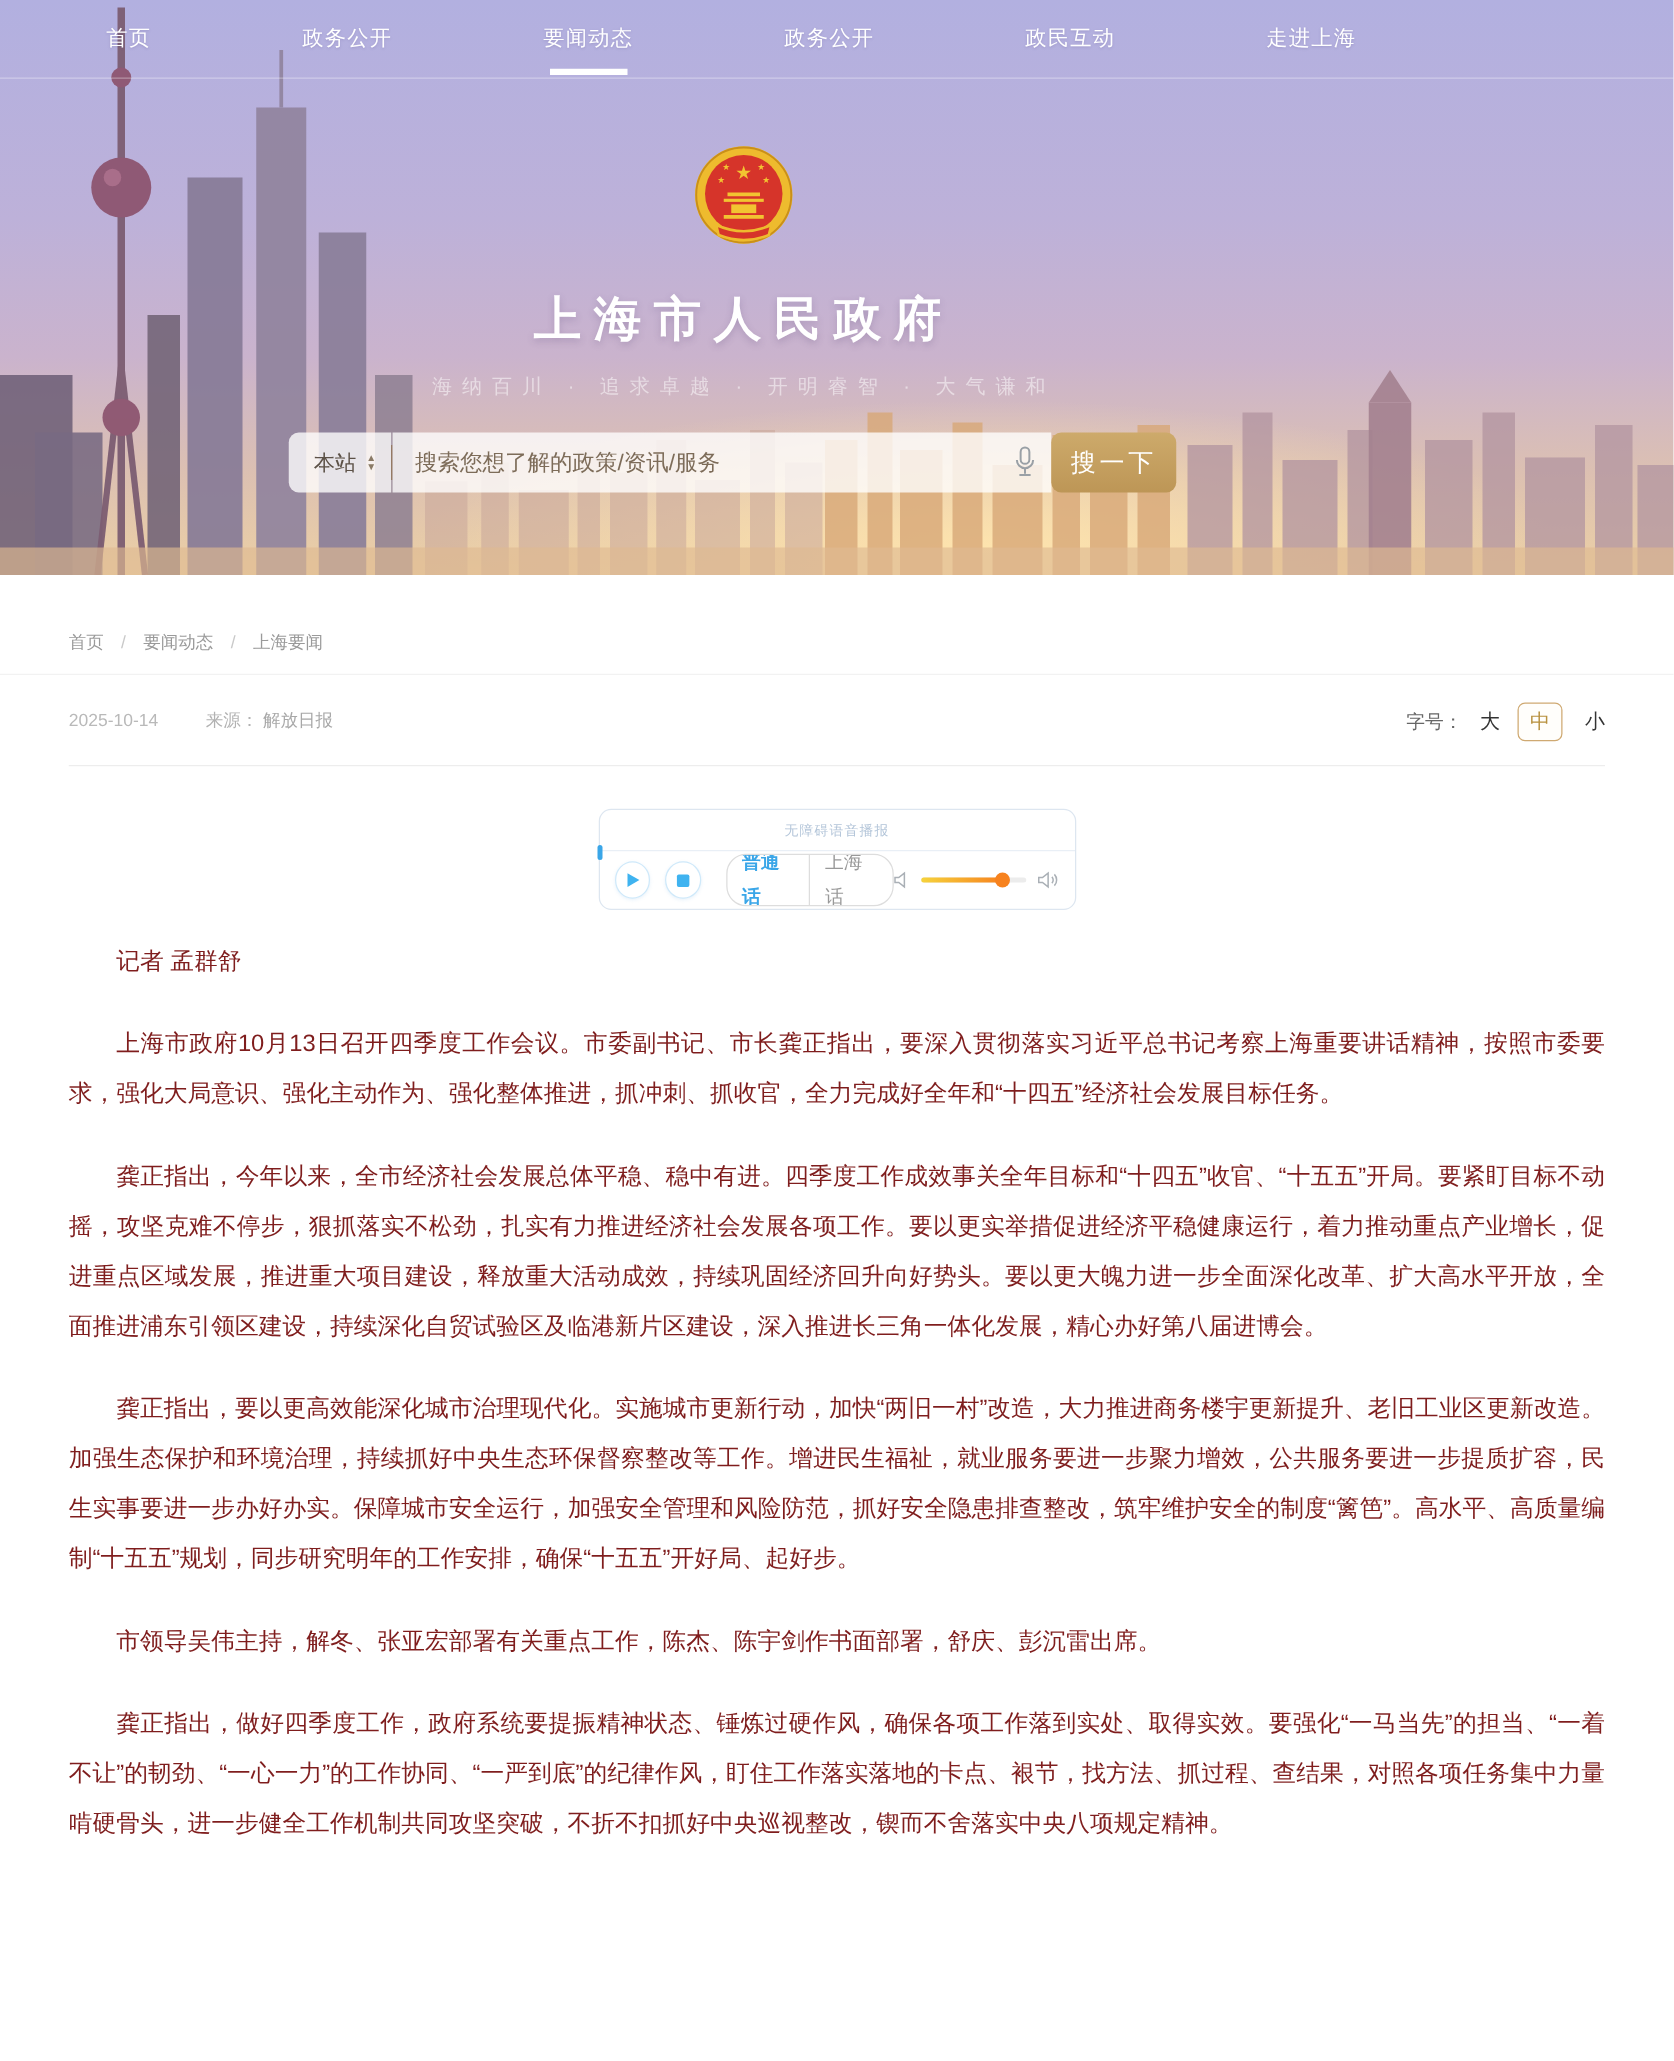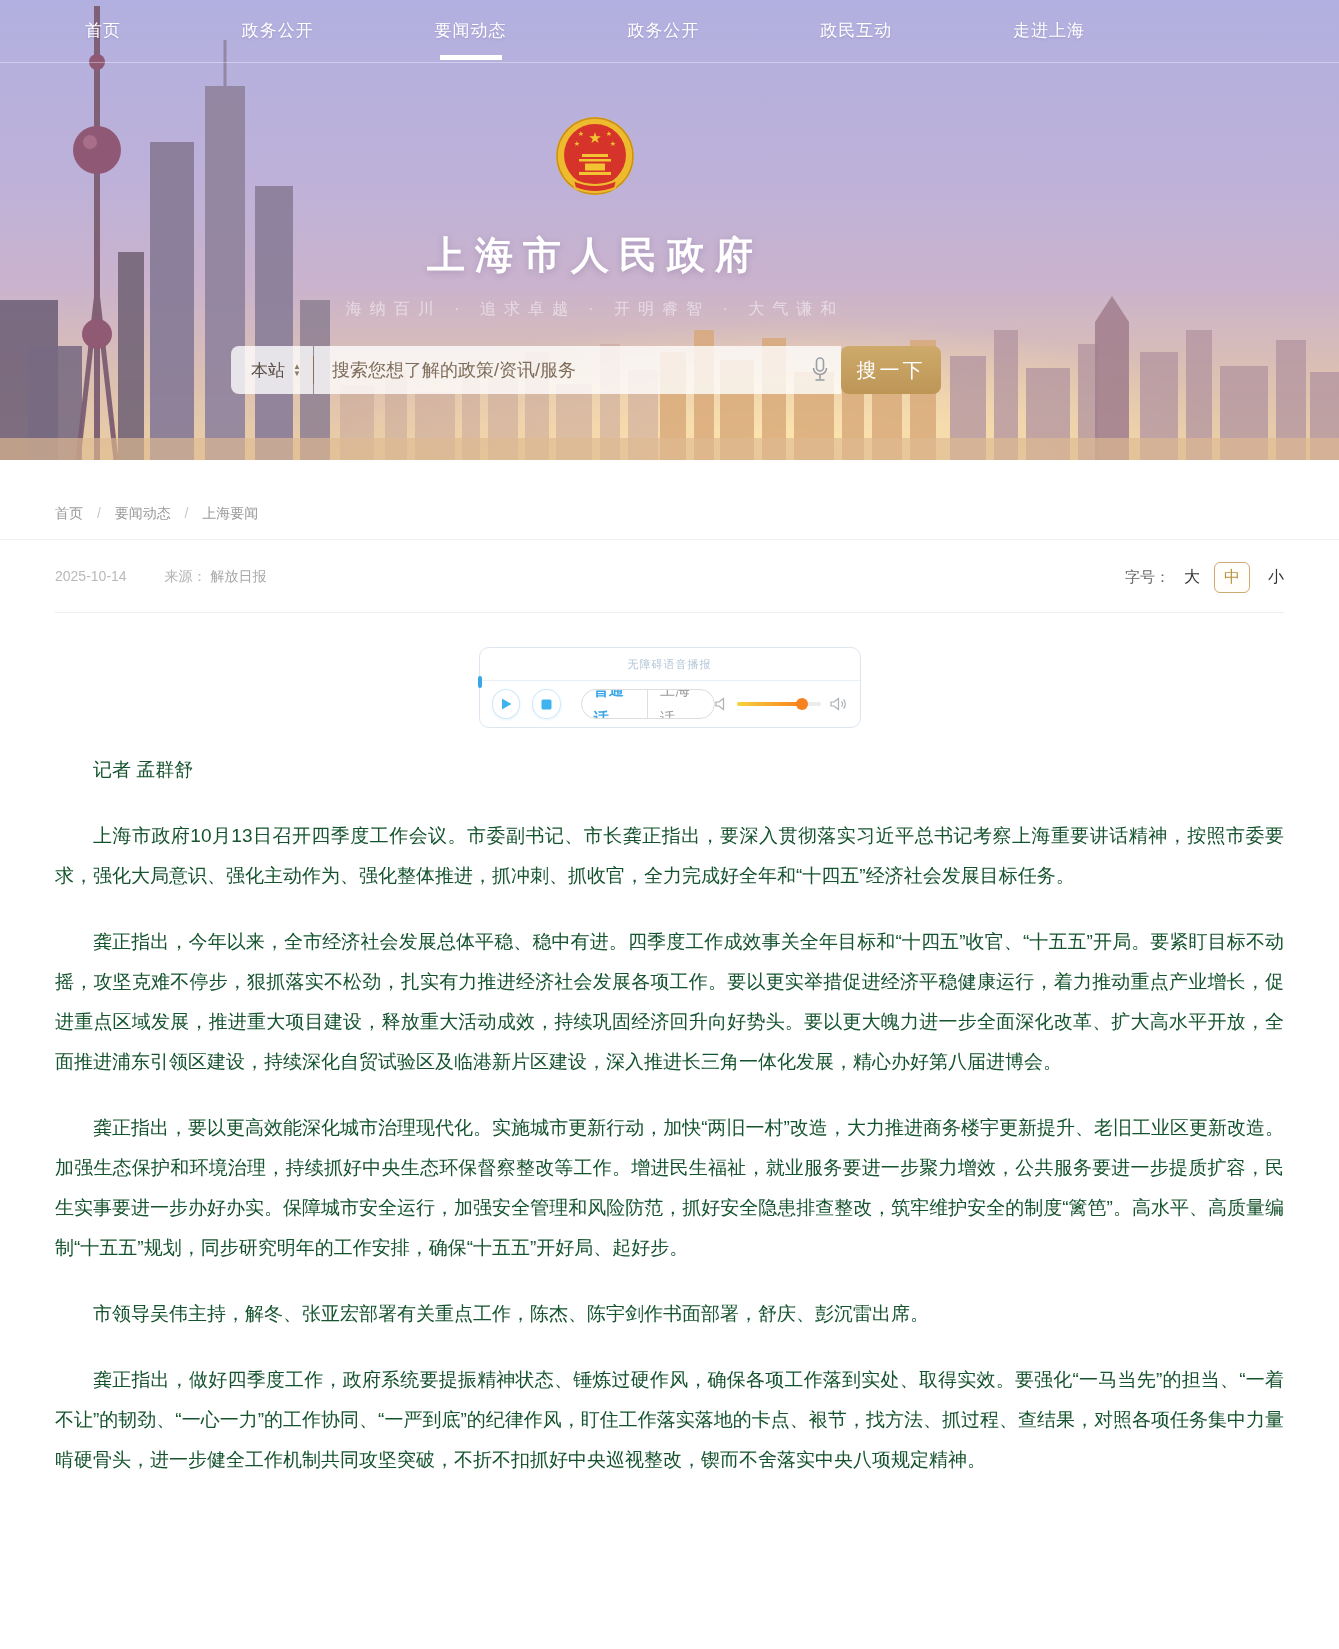--- a/index.html
+++ b/index.html
@@ -68,7 +68,7 @@
   .pbtn { width:30px; height:30px; border-radius:50%; border:1px solid #cfe9fa; background:#fff;
           display:flex; align-items:center; justify-content:center; cursor:pointer; box-shadow:0 1px 3px rgba(120,180,230,0.18); }
   .pbtn + .pbtn { margin-left:12px; }
-  .lang-pill { display:flex; align-items:center; height:30px; margin-left:20px; border:1px solid #ddd;
+  .lang-pill { display:flex; align-items:center; height:42px; margin-left:20px; border:1px solid #ddd;
                border-radius:16px; overflow:hidden; font-size:15px; }
   .lang-seg { padding:0 12px; line-height:28px; cursor:pointer; }
   .lang-seg.active { color:#3aa6e8; font-weight:700; }

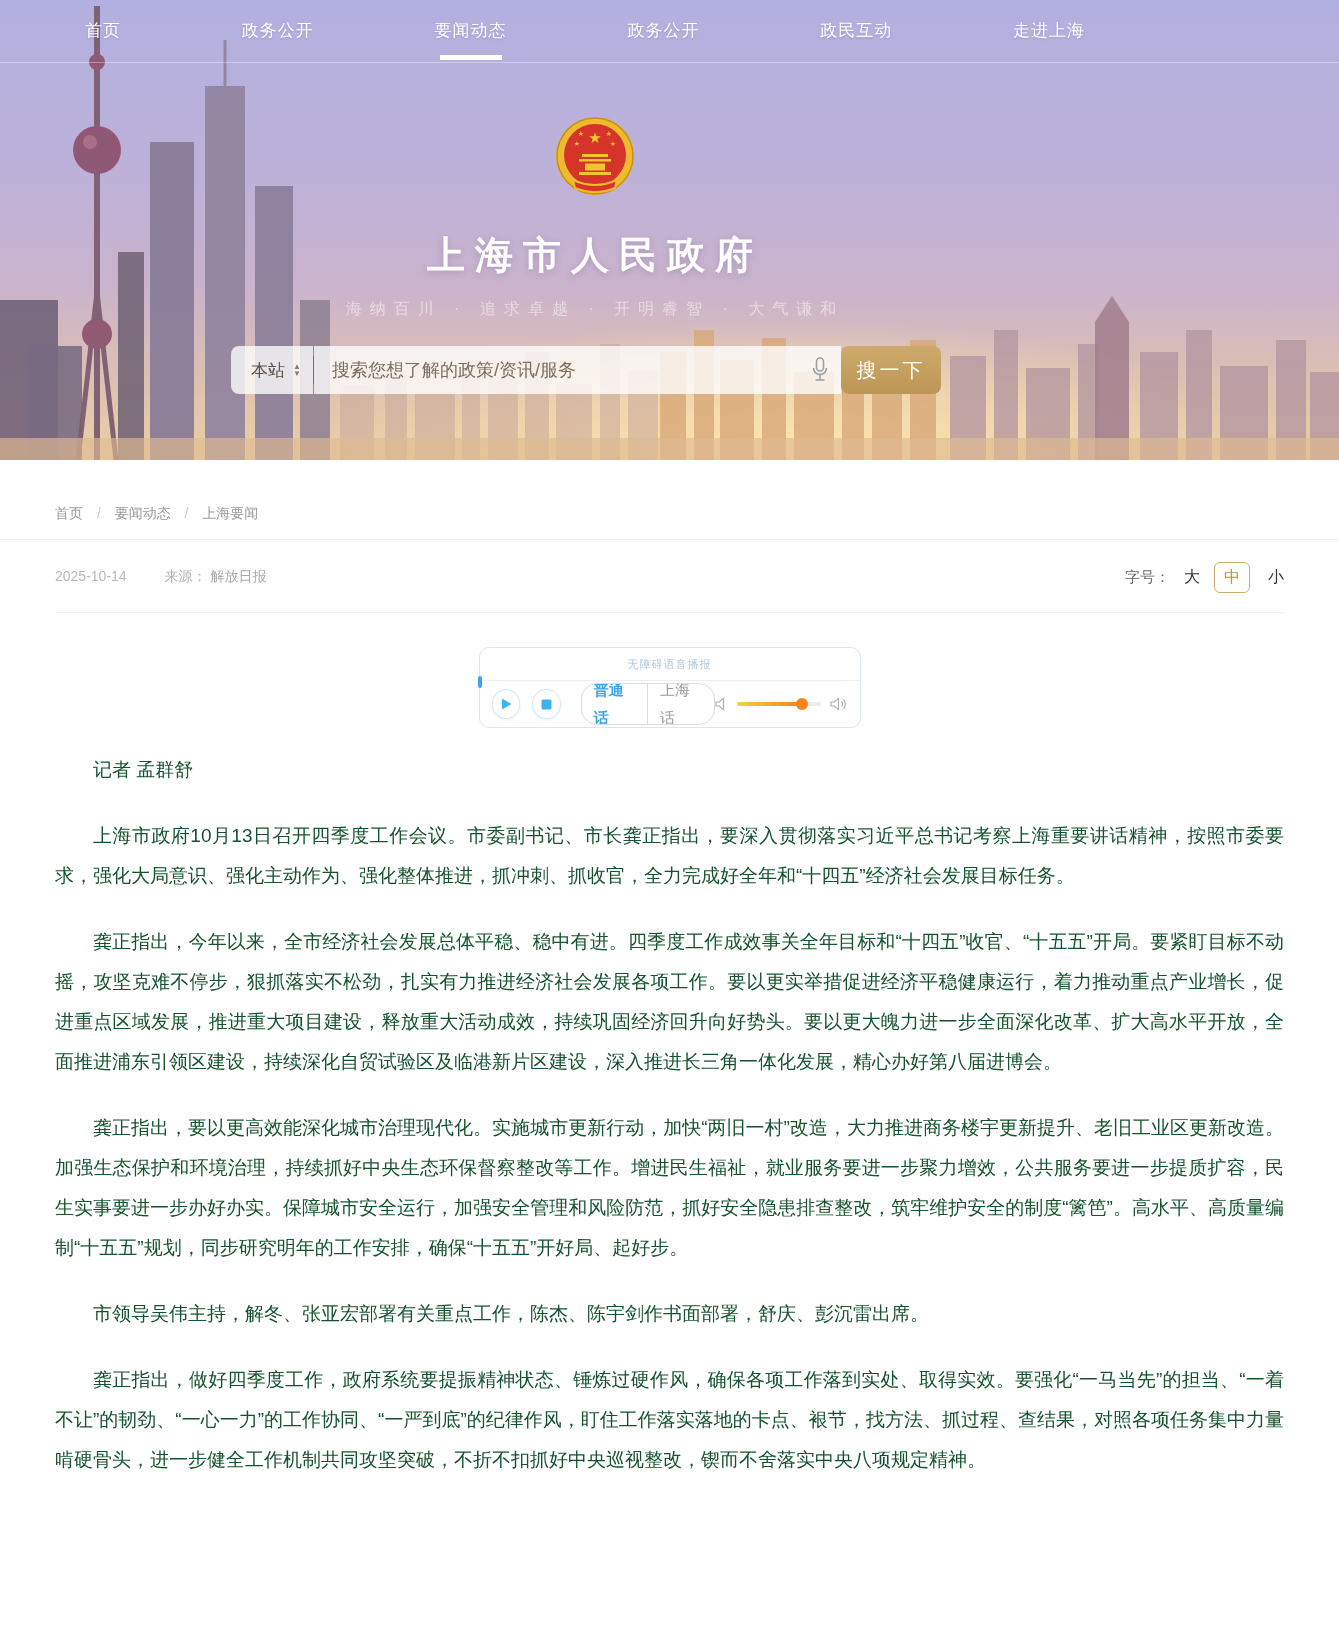--- a/index.html
+++ b/index.html
@@ -82,7 +82,7 @@
 
   
   .article-body { margin-top:22px; }
-  .article-body p { font-size:19px; line-height:40px; color:#14532d; text-align:justify;
+  .article-body p { font-size:19px; line-height:40px; color:#7f1d1d; text-align:justify;
                     text-indent:2em; margin-bottom:26px; }
   .article-body p:last-child { margin-bottom:0; }
 </style>

